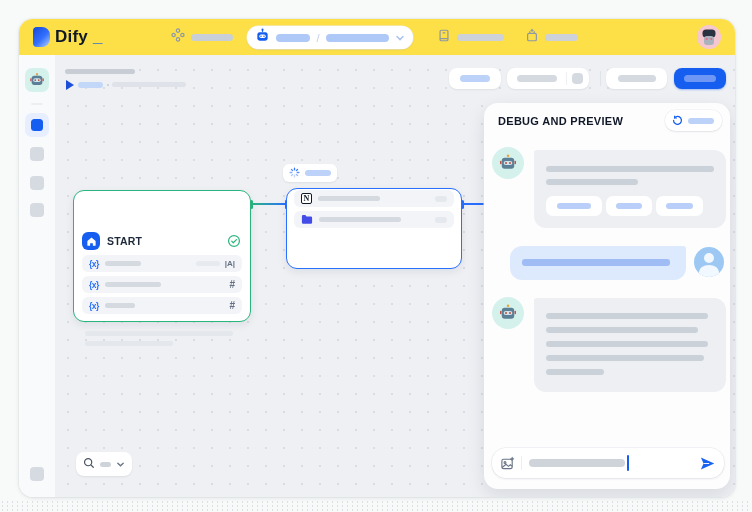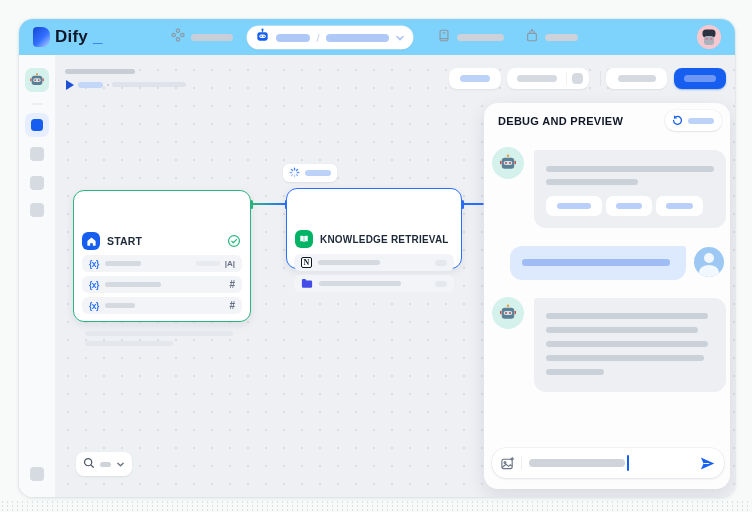--- a/index.html
+++ b/index.html
@@ -17,7 +17,7 @@
     box-shadow:0 1px 4px rgba(16,24,40,.10), 0 0 0 1px rgba(16,24,40,.03);
   }
   
-  .hdr { position:absolute; left:0; top:0; right:0; height:36px; background:#7dd3fc; z-index:30;text-align:center; }
+  .hdr { position:absolute; left:0; top:0; right:0; height:36px; background:#fde047; z-index:30;text-align:center; }
   .logo { position:absolute; left:14px; top:8px; display:flex; align-items:flex-start; gap:5px; }
   .logo-mark { width:17px; height:20px; border-radius:4px 8px 8px 4px;
     background:linear-gradient(135deg,#1447d6 0%,#3370ff 55%,#b8d2ff 100%); }

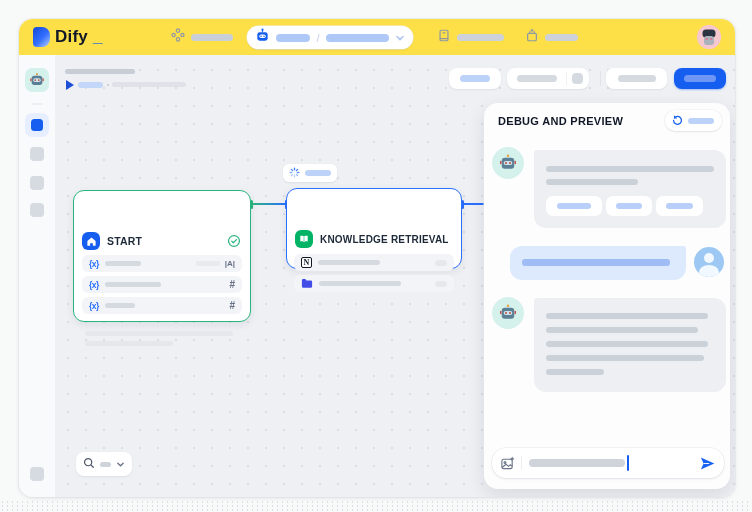--- a/index.html
+++ b/index.html
@@ -307,14 +307,6 @@
     </div>
 
     <div class="node kr" style="pointer-events:auto;">
-      <div class="node-head">
-        <span class="node-ico green">
-          <svg width="12" height="12" viewBox="0 0 24 24" fill="#fff">
-              <path d="M12 6.2 C10 4.6 6.2 4.4 4 5.4 V17.6 C6.2 16.6 10 16.8 12 18.4 C14 16.8 17.8 16.6 20 17.6 V5.4 C17.8 4.4 14 4.6 12 6.2 Z M12 7.5 V16.6" stroke="#00b365" stroke-width="1.1"></path>
-            </svg>
-        </span>
-        <span class="node-title" style="font-size:10px;">KNOWLEDGE RETRIEVAL</span>
-      </div>
       <div class="vrow" style="margin:1px 7px 4px 7px;">
         <span class="notion">N</span>
         <span class="bar" style="width:62px;height:5px;background:#d5d9e0;"></span>

